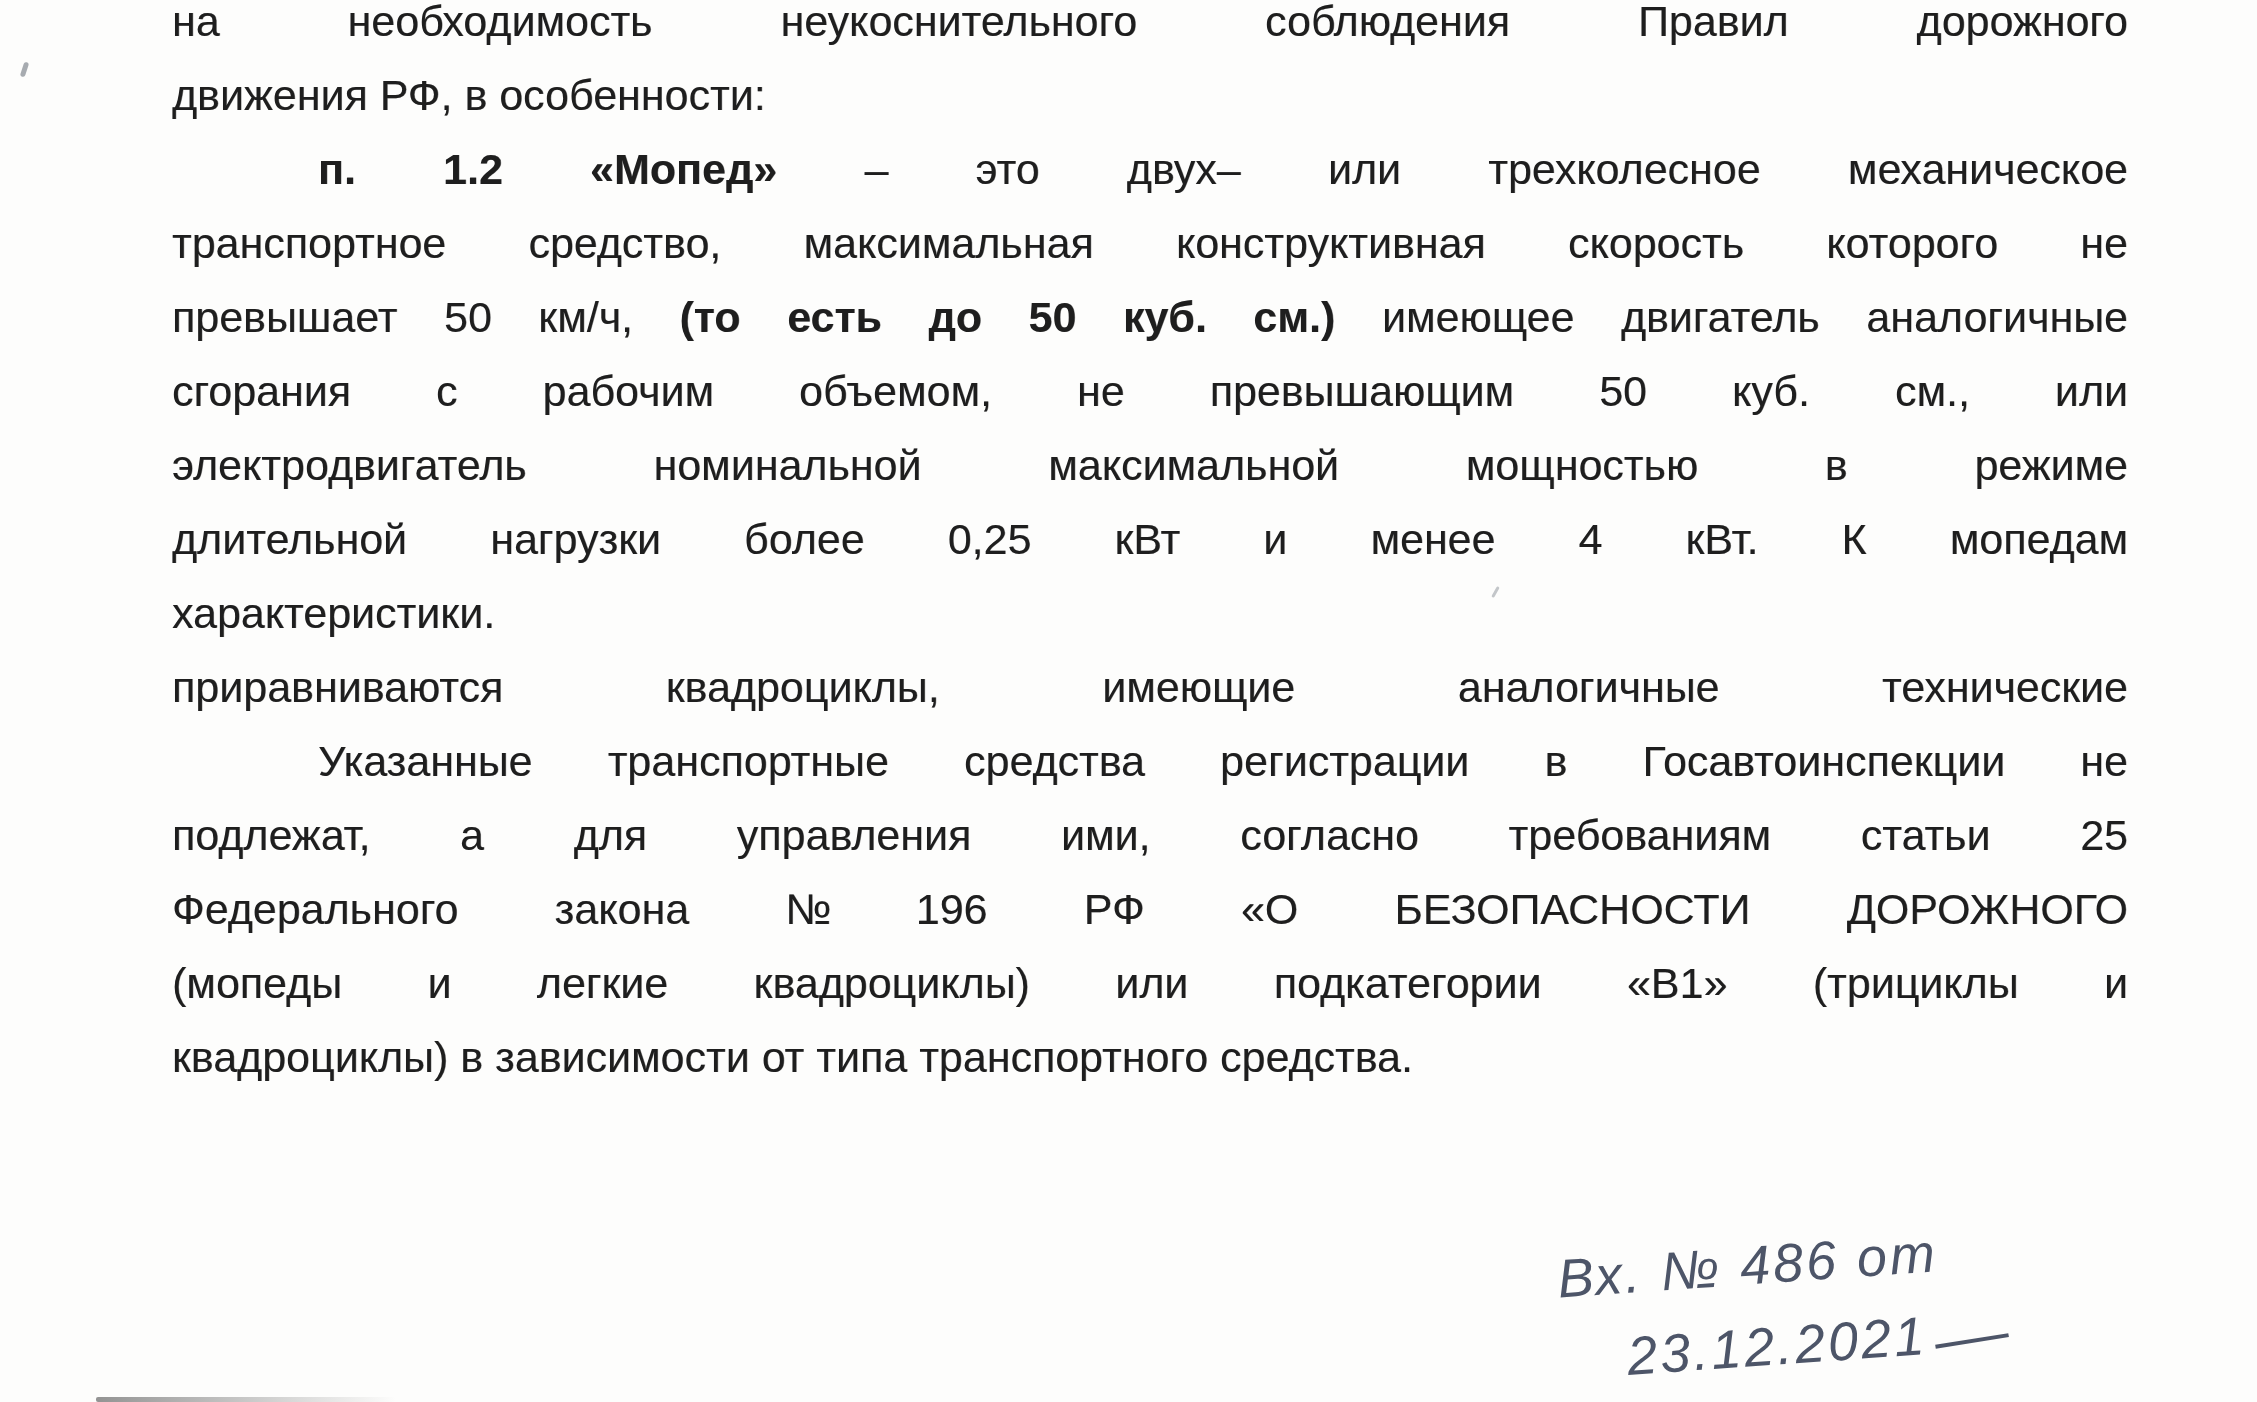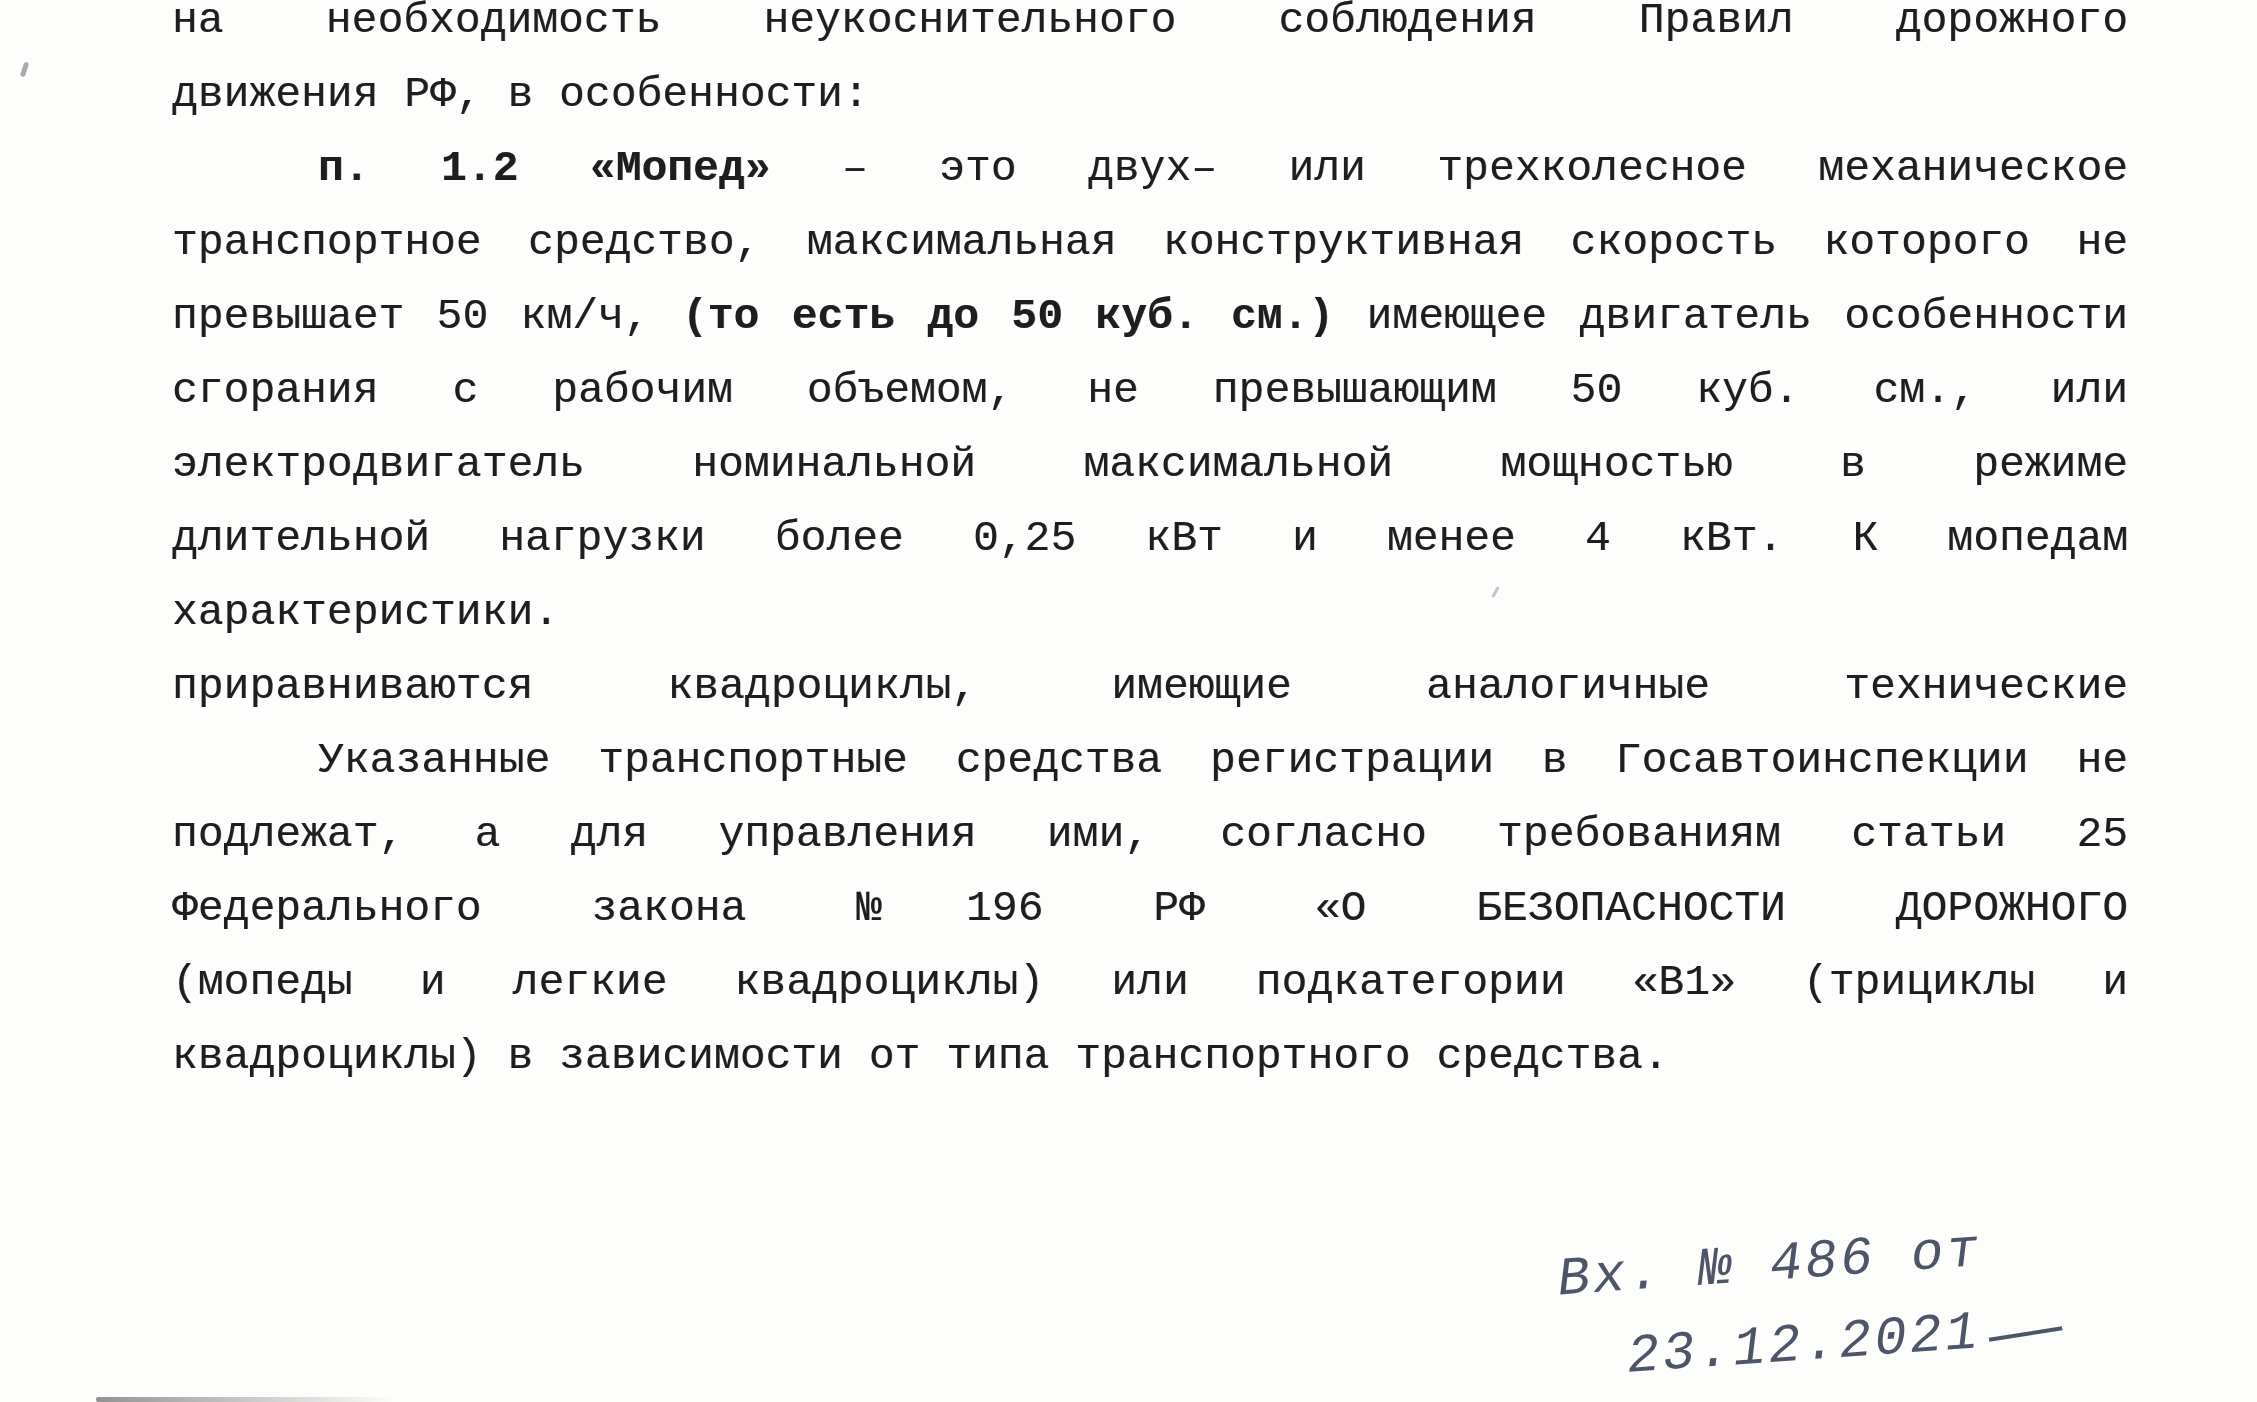--- a/index.html
+++ b/index.html
@@ -13,7 +13,7 @@
     height: 1402px;
     background: #fdfdfc;
     overflow: hidden;
-    font-family: Liberation Mono, monospace;
+    font-family: Liberation Sans, sans-serif;
     color: #1e1e1e;
   }
   .text-block {

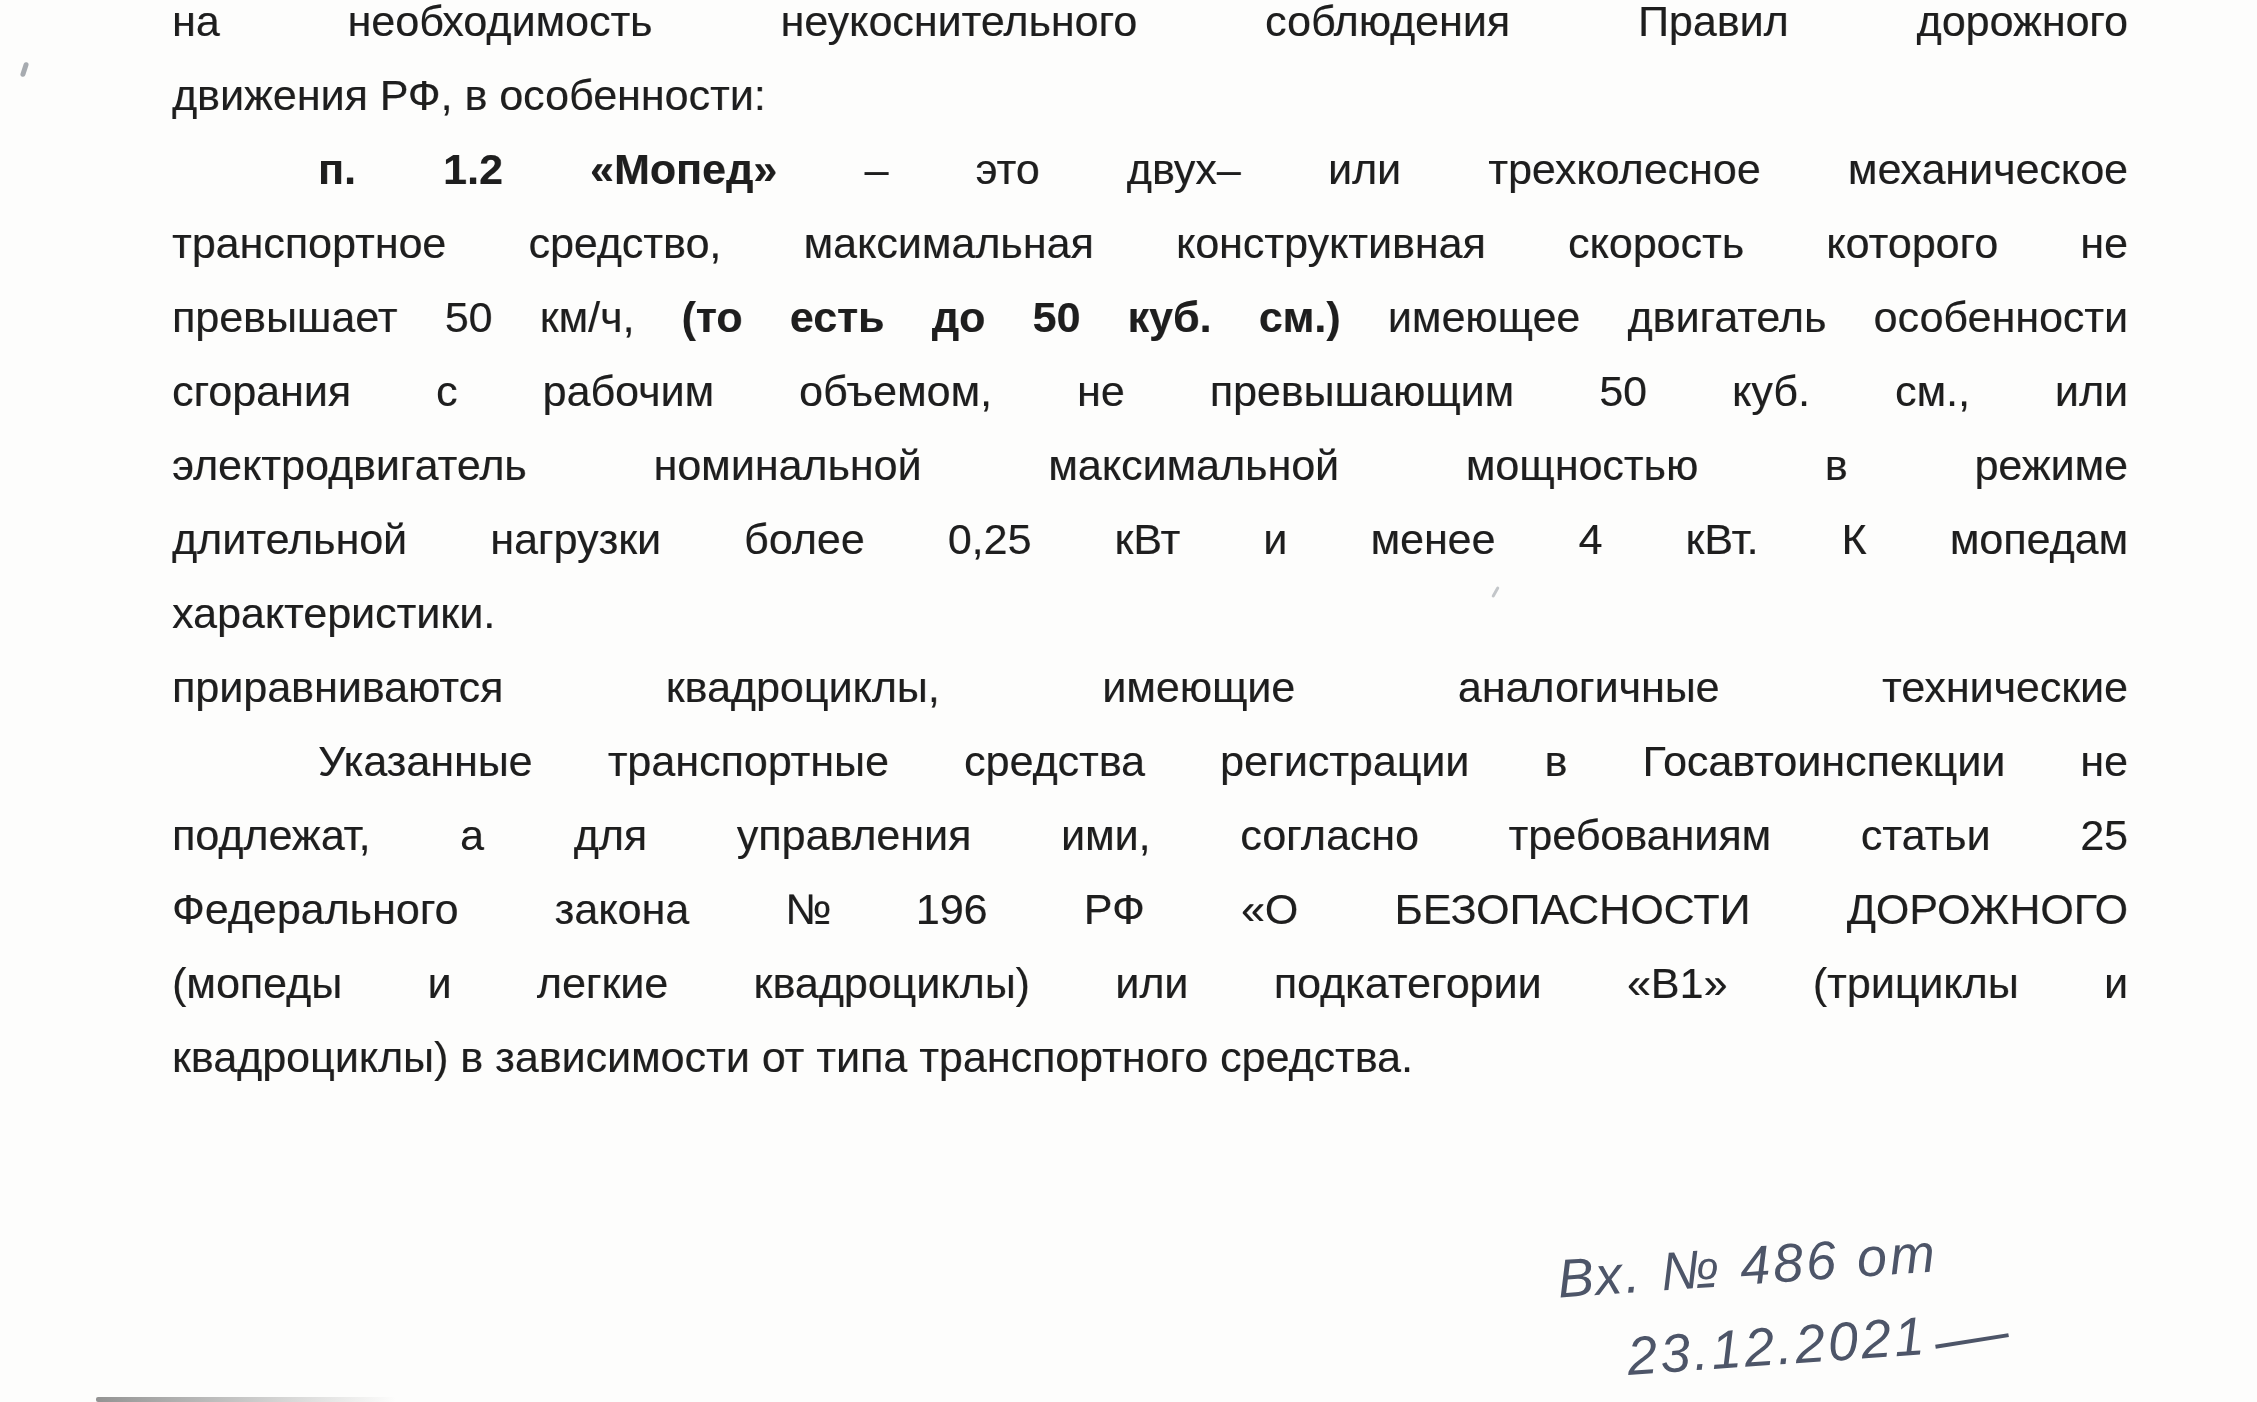--- a/index.html
+++ b/index.html
@@ -106,7 +106,7 @@
       <div class="line left"><span class="seg">движения РФ, в особенности:</span></div>
       <div class="line justify indent"><span class="seg bold">п. 1.2 «Мопед»</span><span class="seg"> – это двух– или трехколесное механическое</span></div>
       <div class="line justify"><span class="seg">транспортное средство, максимальная конструктивная скорость которого не</span></div>
-      <div class="line justify"><span class="seg">превышает 50 км/ч, </span><span class="seg bold">(то есть до 50 куб. см.)</span><span class="seg"> имеющее двигатель особенности</span></div>
+      <div class="line justify"><span class="seg">превышает 50 км/ч, </span><span class="seg bold">(то есть до 50 куб. см.)</span><span class="seg"> имеющее двигатель аналогичные</span></div>
       <div class="line justify"><span class="seg">сгорания с рабочим объемом, не превышающим 50 куб. см., или</span></div>
       <div class="line justify"><span class="seg">электродвигатель номинальной максимальной мощностью в режиме</span></div>
       <div class="line justify"><span class="seg">длительной нагрузки более 0,25 кВт и менее 4 кВт. К мопедам</span></div>

